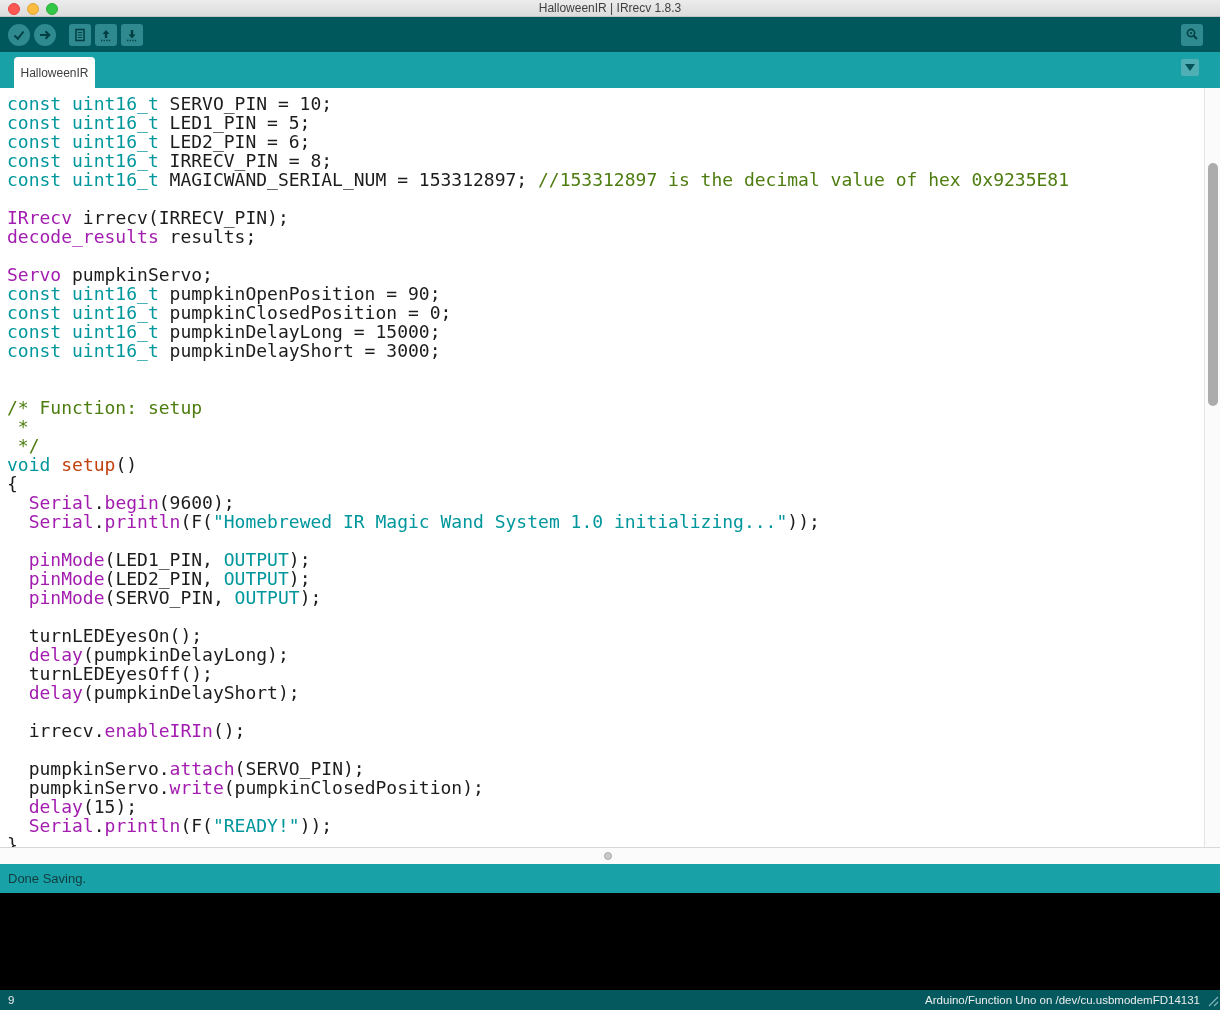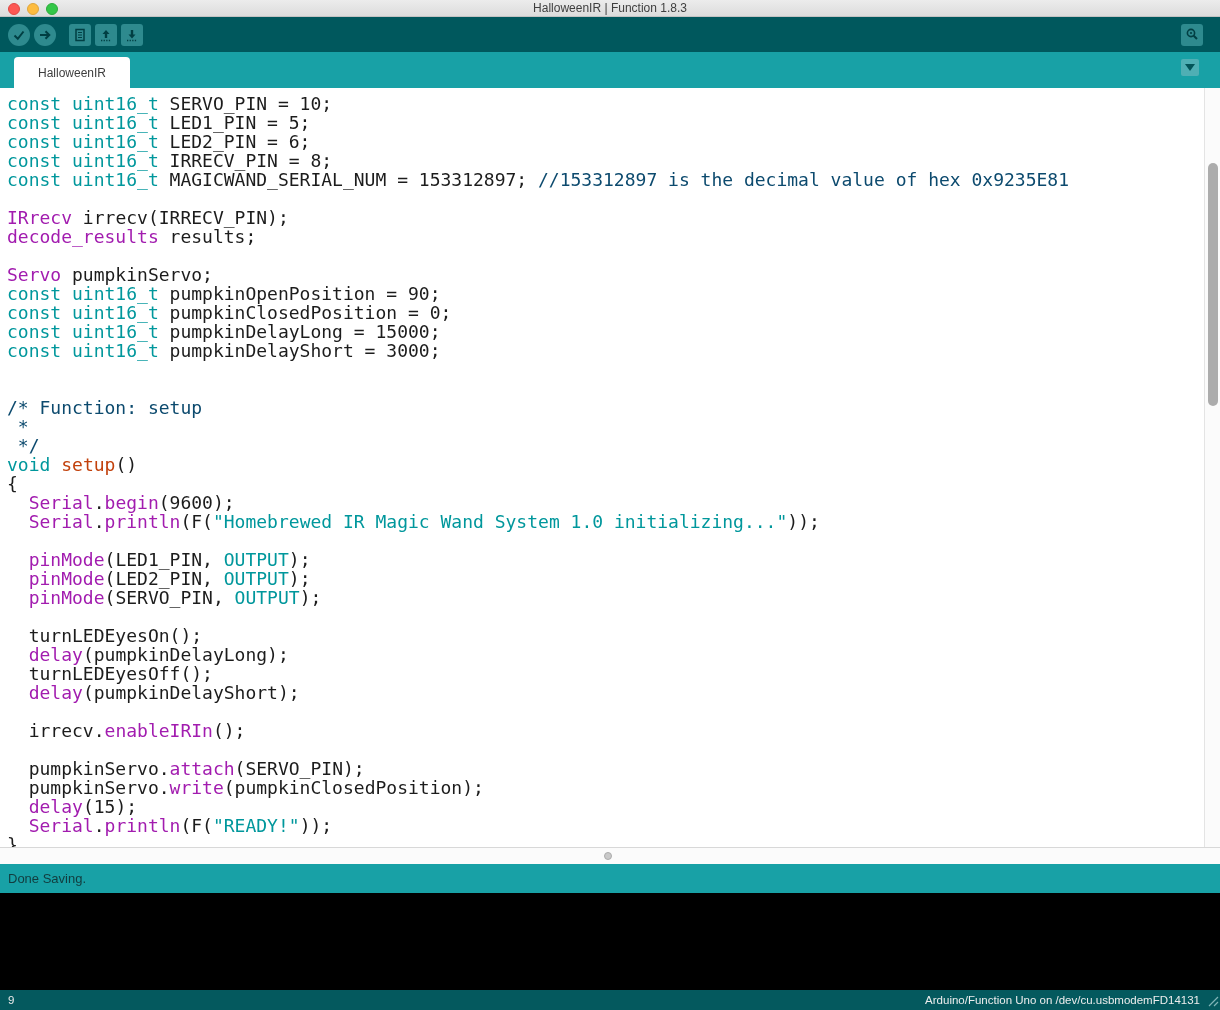--- a/index.html
+++ b/index.html
@@ -89,7 +89,7 @@
       <span class="light yellow"></span>
       <span class="light green"></span>
     </div>
-    <div class="win-title">HalloweenIR | Function 1.8.3</div>
+    <div class="win-title">HalloweenIR | IRrecv 1.8.3</div>
   </div>
 
   <div class="toolbar">

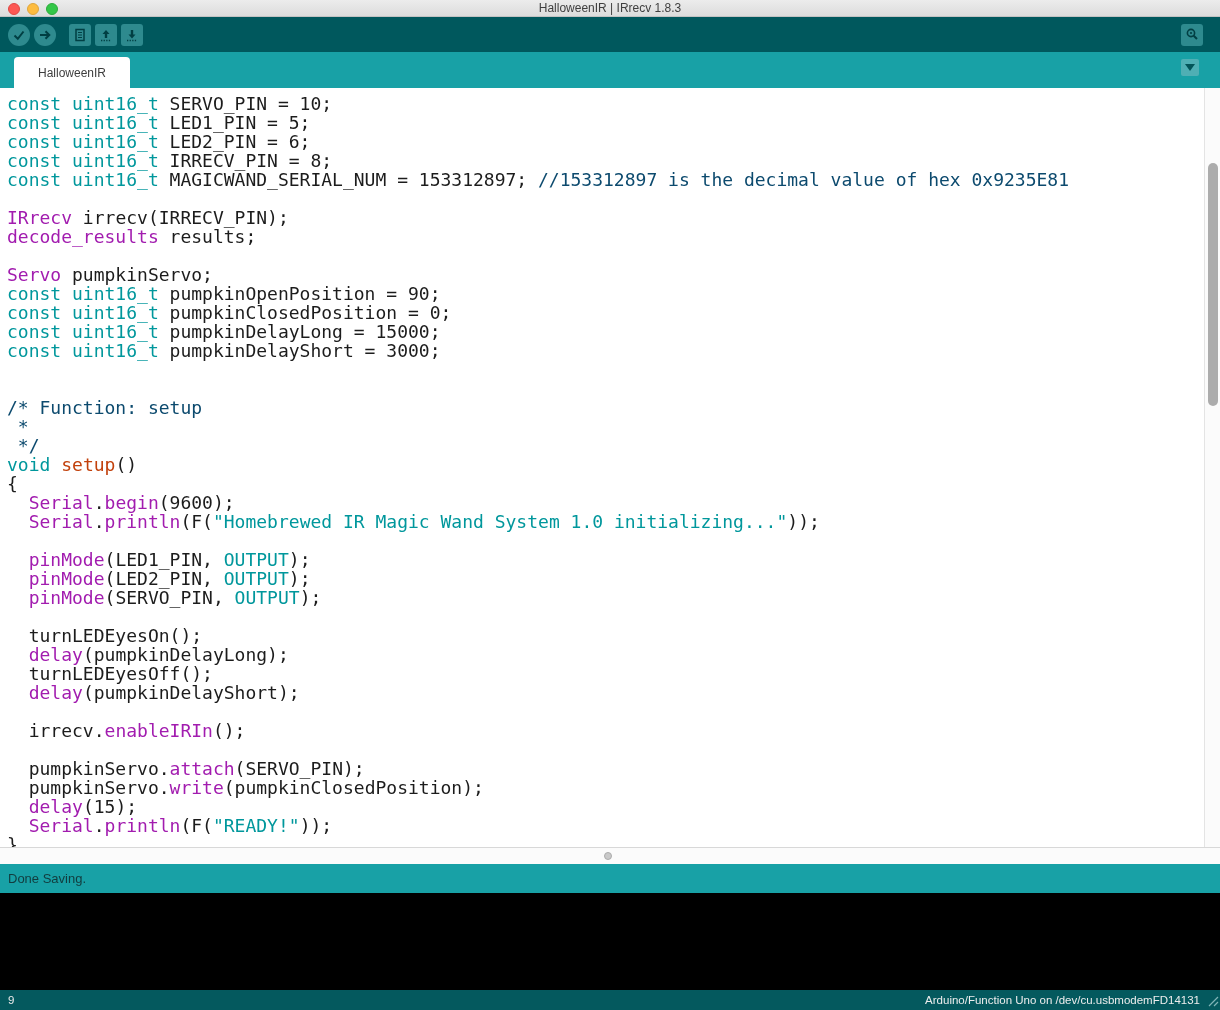--- a/index.html
+++ b/index.html
@@ -32,7 +32,7 @@
 
   
   .tabbar { height:36px; background:#18A1A6; position:relative; }
-  .tab { position:absolute; left:14px; top:5px; width:116px; height:31px;
+  .tab { position:absolute; left:14px; top:5px; width:81px; height:31px;
          background:#FFFFFF; border-radius:4px 4px 0 0; display:flex;
          align-items:center; justify-content:center; font-size:12px; color:#3E3E3E; }
   .tab-menu { position:absolute; right:21px; top:7px; width:18px; height:17px;

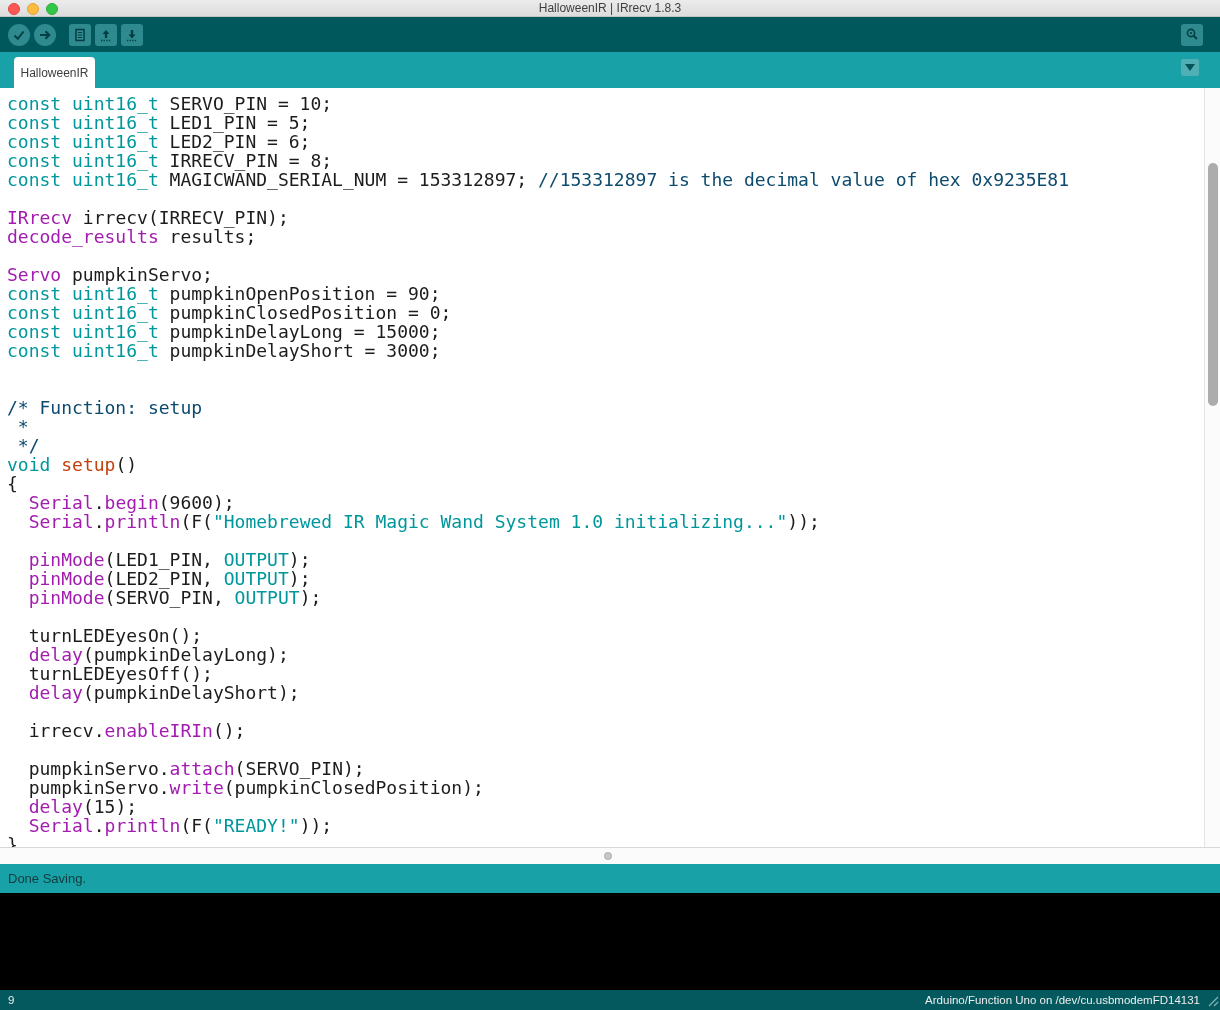--- a/index.html
+++ b/index.html
@@ -51,7 +51,7 @@
   .tok-t { color:#00979C; }
   .tok-f { color:#a21caf; }
   .tok-g { color:#c2410c; }
-  .tok-c { color:#0c4a6e; }
+  .tok-c { color:#4d7c0f; }
   .tok-s { color:#00979C; }
   .vscroll { position:absolute; right:0; top:0; width:16px; height:100%;
              background:#FBFBFB; border-left:1px solid #E4E4E4; }

